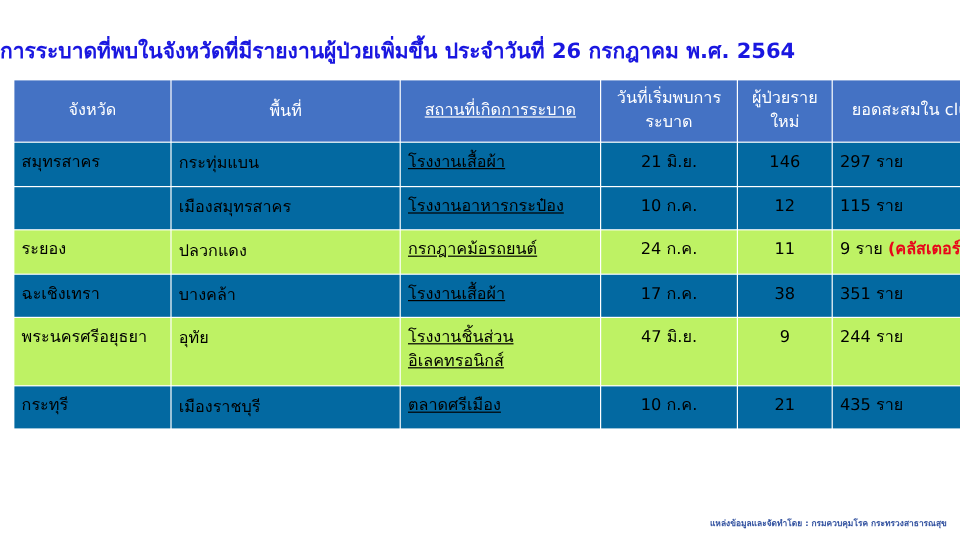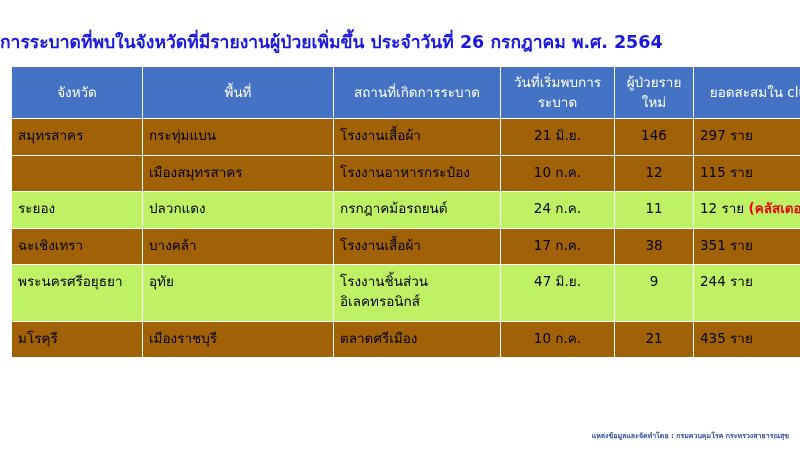--- a/index.html
+++ b/index.html
@@ -63,7 +63,7 @@
 
   .c-province { width: 122px; text-align: left; }
   .c-area     { width: 182px; text-align: left; font-family: Liberation Serif, serif; }
-  .c-place    { width: 158px; text-align: left; }
+  .c-place    { width: 158px; text-align: left; text-decoration: underline; }
   .c-date     { width: 105px; text-align: center; }
   .c-newcases { width: 70px;  text-align: center; }
   .c-total    { width: 147px; text-align: left; }

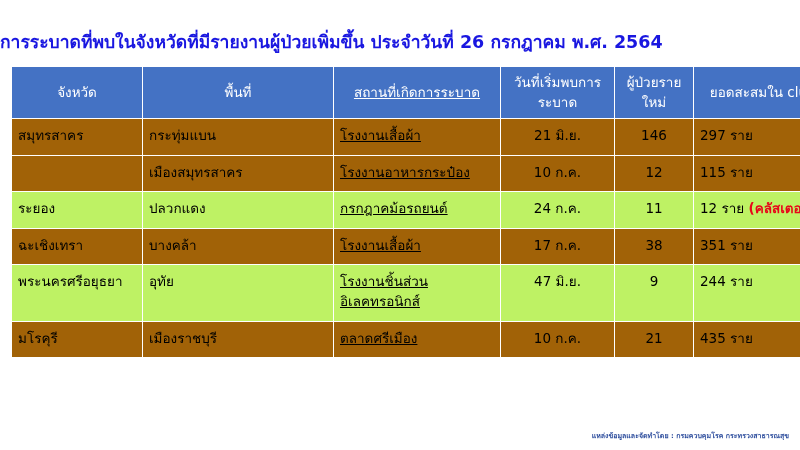--- a/index.html
+++ b/index.html
@@ -58,7 +58,7 @@
     line-height: 1.45;
   }
 
-  .row-blue td { background: #a16207; }
+  .row-blue td { background: #0369a1; }
   .row-cream td { background: #bef264; }
 
   .c-province { width: 122px; text-align: left; }

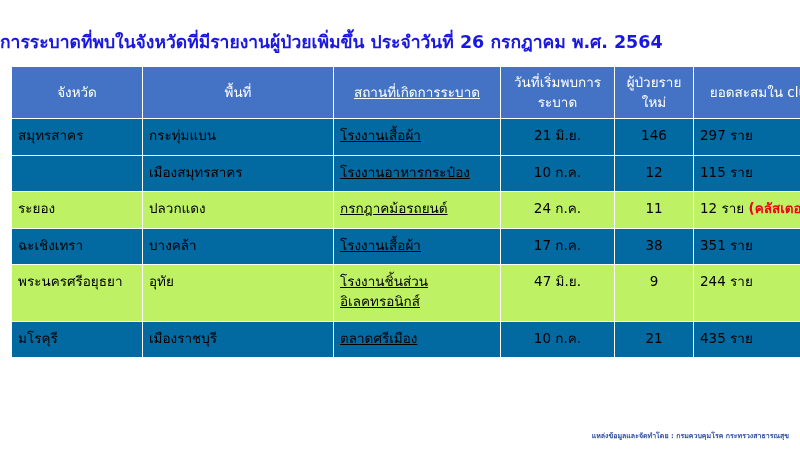--- a/index.html
+++ b/index.html
@@ -142,7 +142,7 @@
       <td class="c-date">24 ก.ค.</td>
       <td class="c-newcases">11</td>
       <td class="c-total">
-        <span>12 ราย</span>
+        <span>9 ราย</span>
         <span class="new-cluster">(คลัสเตอร์ใหม่)</span>
       </td>
     </tr>

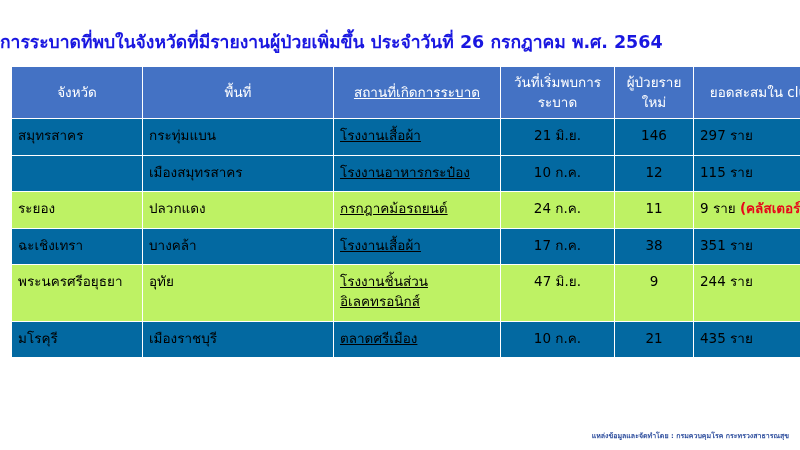--- a/index.html
+++ b/index.html
@@ -175,7 +175,7 @@
     </tr>
 
     <tr class="row-blue">
-      <td class="c-province">มโรคุรี</td>
+      <td class="c-province">กระทุรี</td>
       <td class="c-area">เมืองราชบุรี</td>
       <td class="c-place">
         <span class="place-line">ตลาดศรีเมือง</span>

